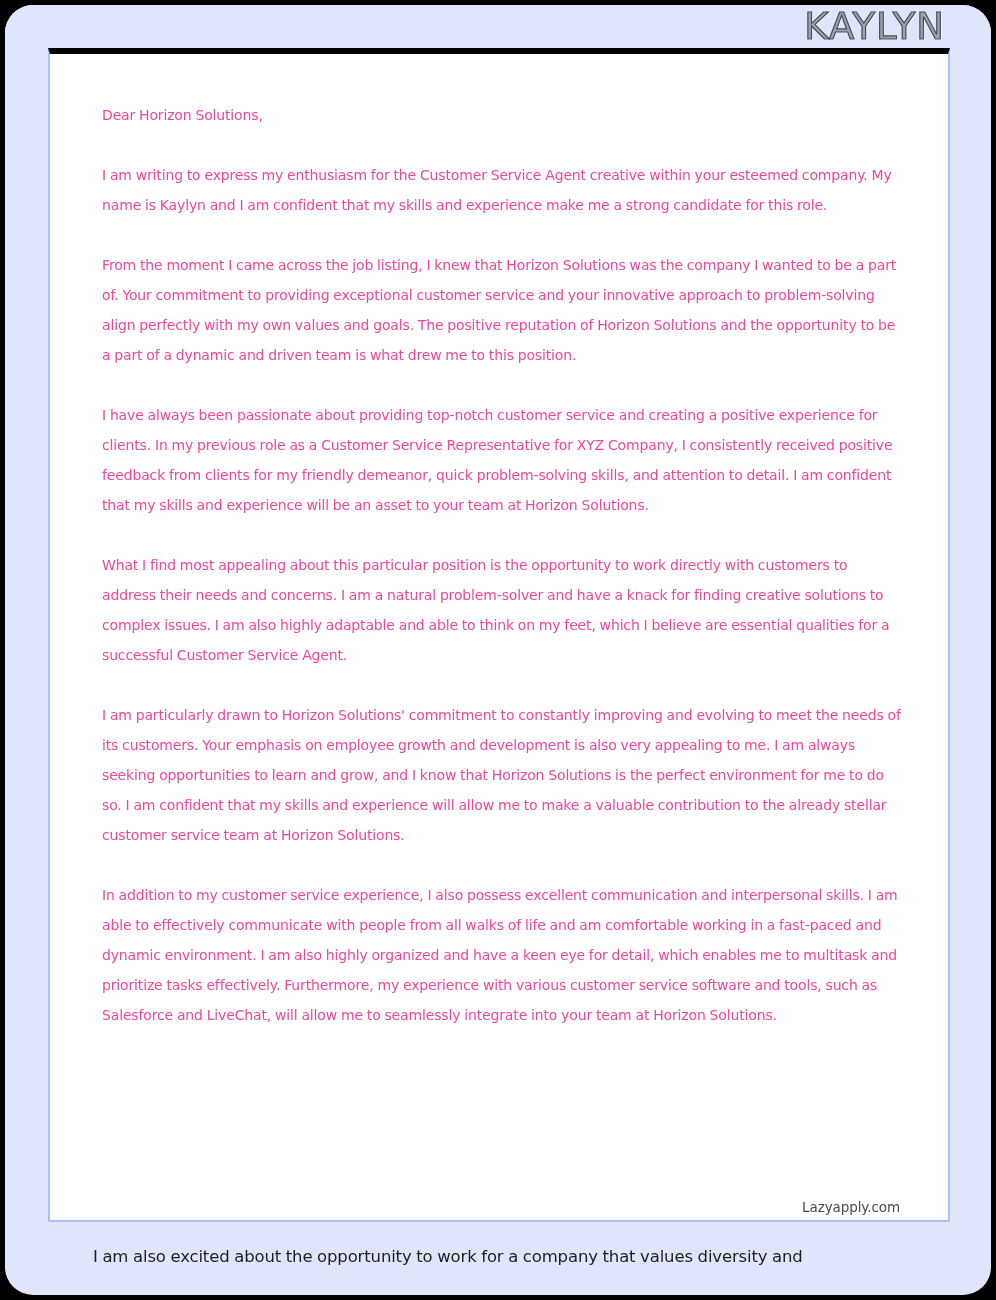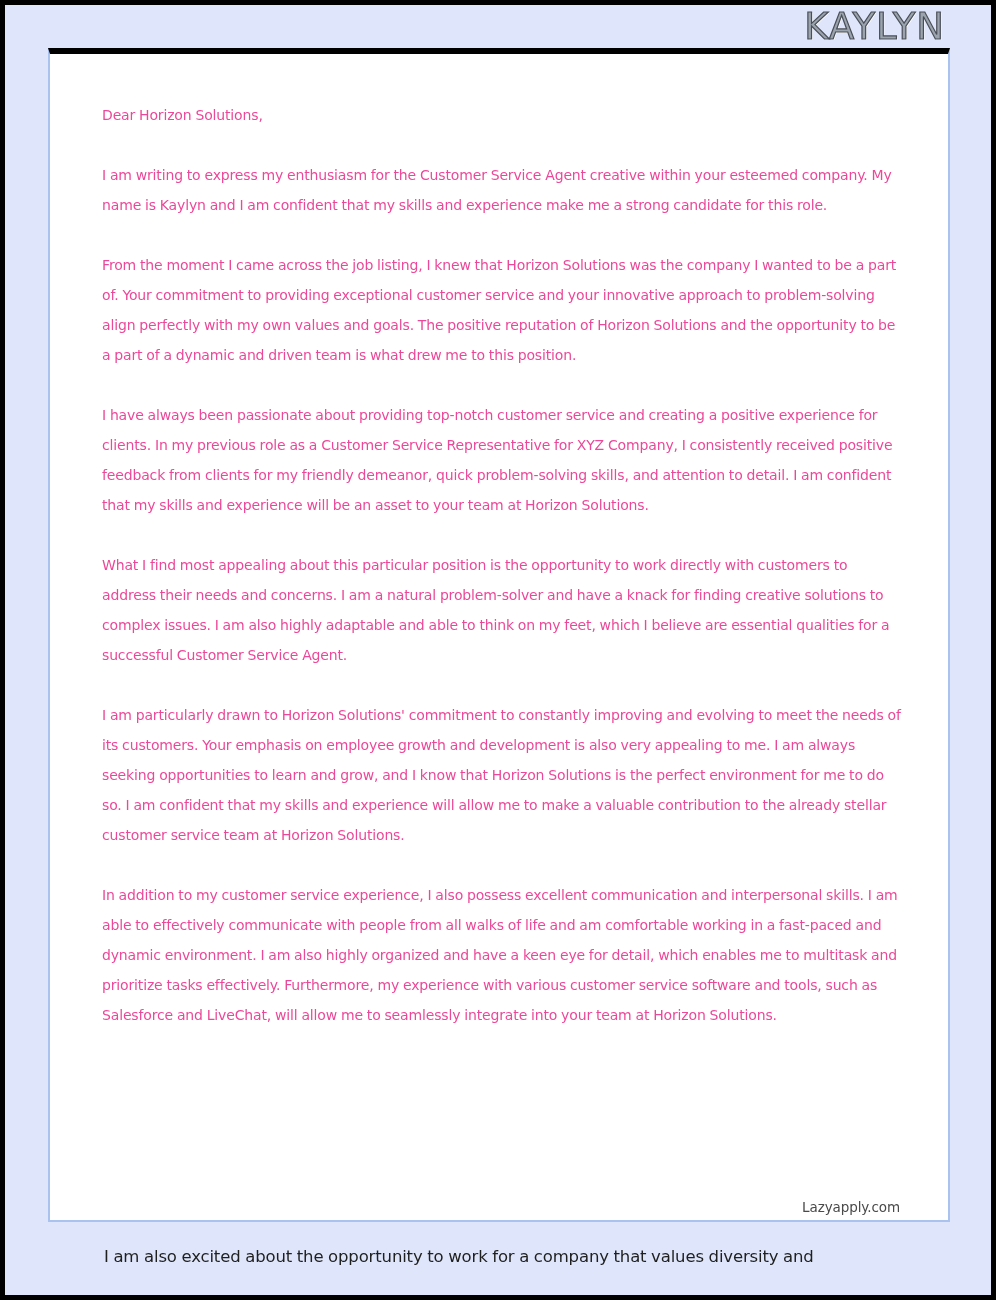--- a/index.html
+++ b/index.html
@@ -24,6 +24,7 @@
     height: 1290px;
     background: #dfe6fb;
     overflow: hidden;
+    border-radius: 28px;
   }
 
   

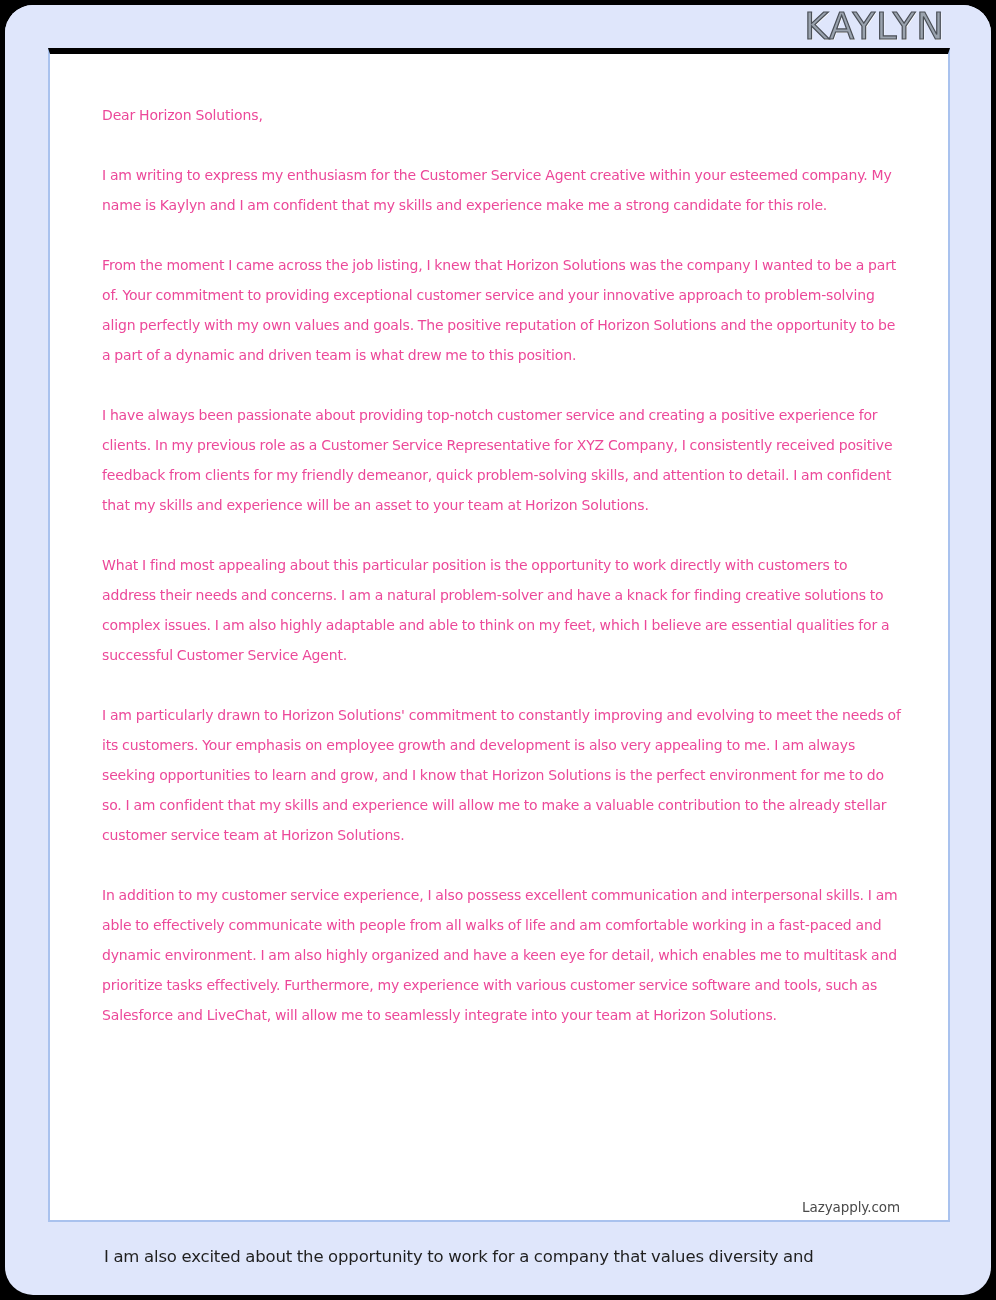--- a/index.html
+++ b/index.html
@@ -105,7 +105,7 @@
   
   .page-break-gap {
     position: absolute;
-    left: 47px;
+    left: 36px;
     top: 1217px;
     width: 902px;
     height: 78px;

